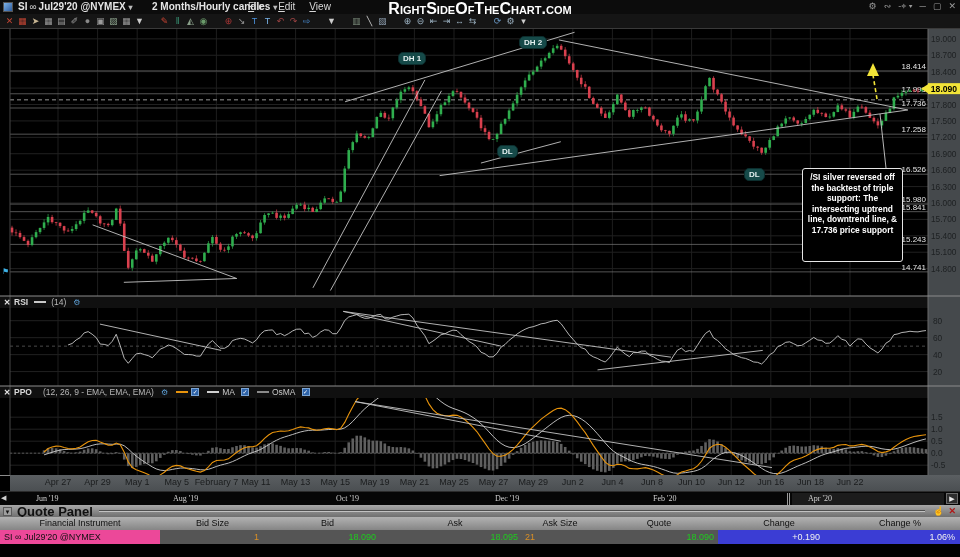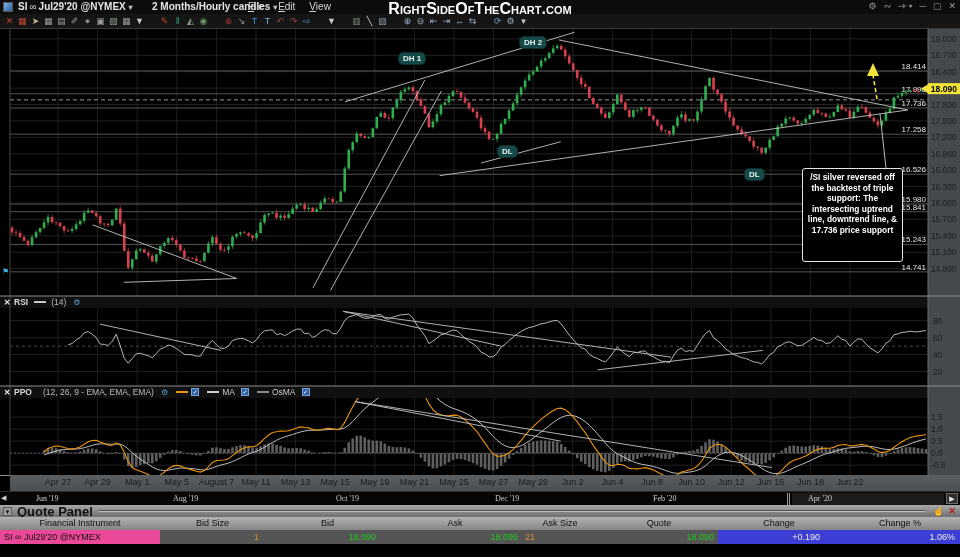--- a/index.html
+++ b/index.html
@@ -1042,7 +1042,7 @@
       <span class="dlabel" style="left: 87.6px;">Apr 29</span>
       <span class="dlabel" style="left: 127.2px;">May 1</span>
       <span class="dlabel" style="left: 166.8px;">May 5</span>
-      <span class="dlabel" style="left: 206.4px;">August 7</span>
+      <span class="dlabel" style="left: 206.4px;">February 7</span>
       <span class="dlabel" style="left: 246px;">May 11</span>
       <span class="dlabel" style="left: 285.6px;">May 13</span>
       <span class="dlabel" style="left: 325.2px;">May 15</span>

